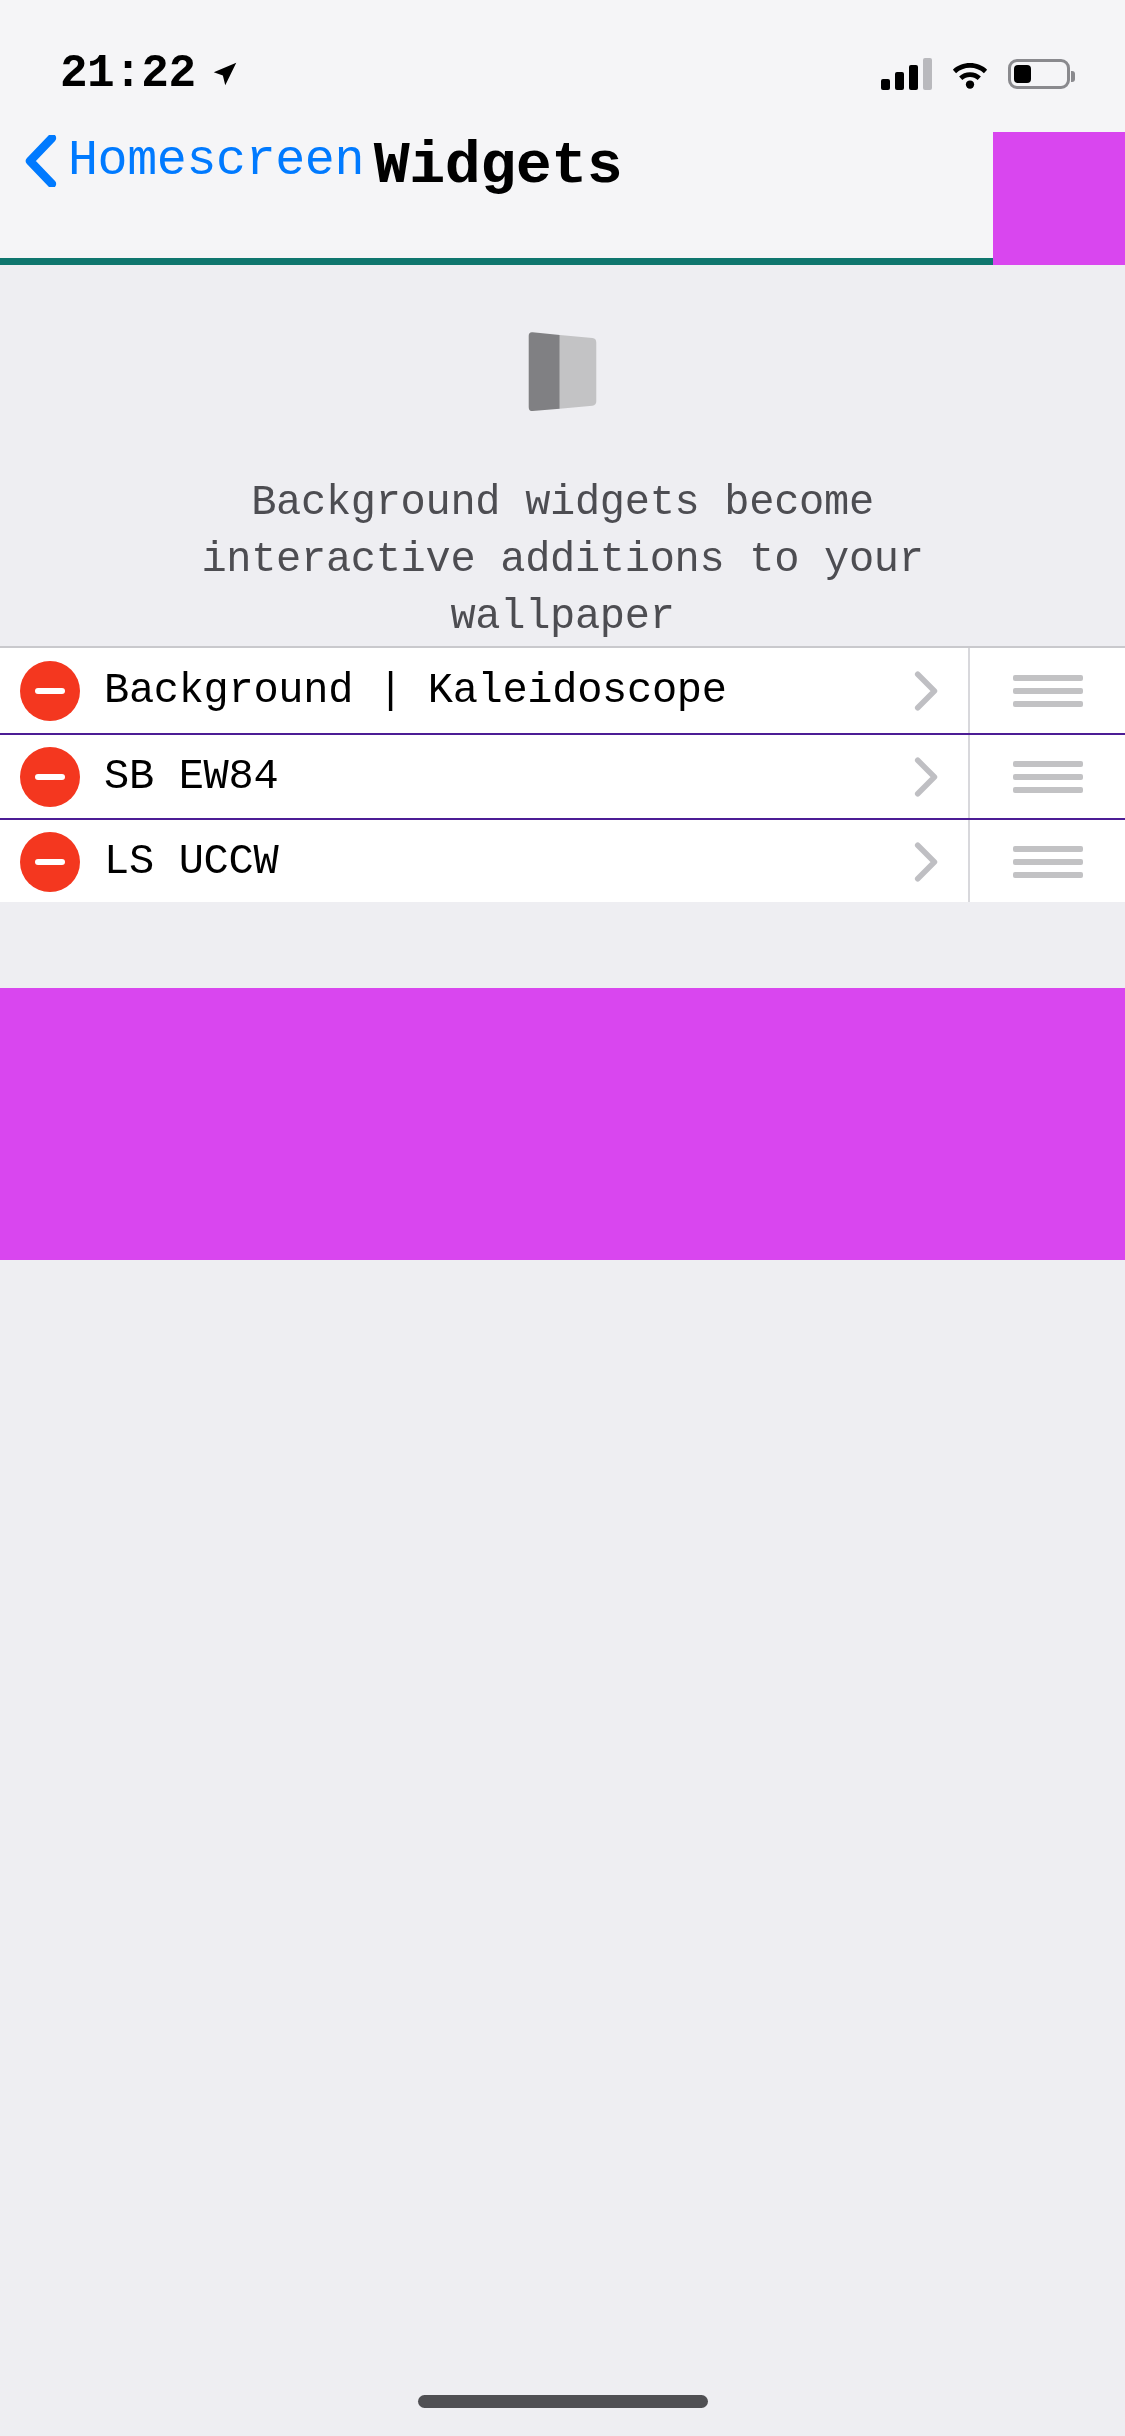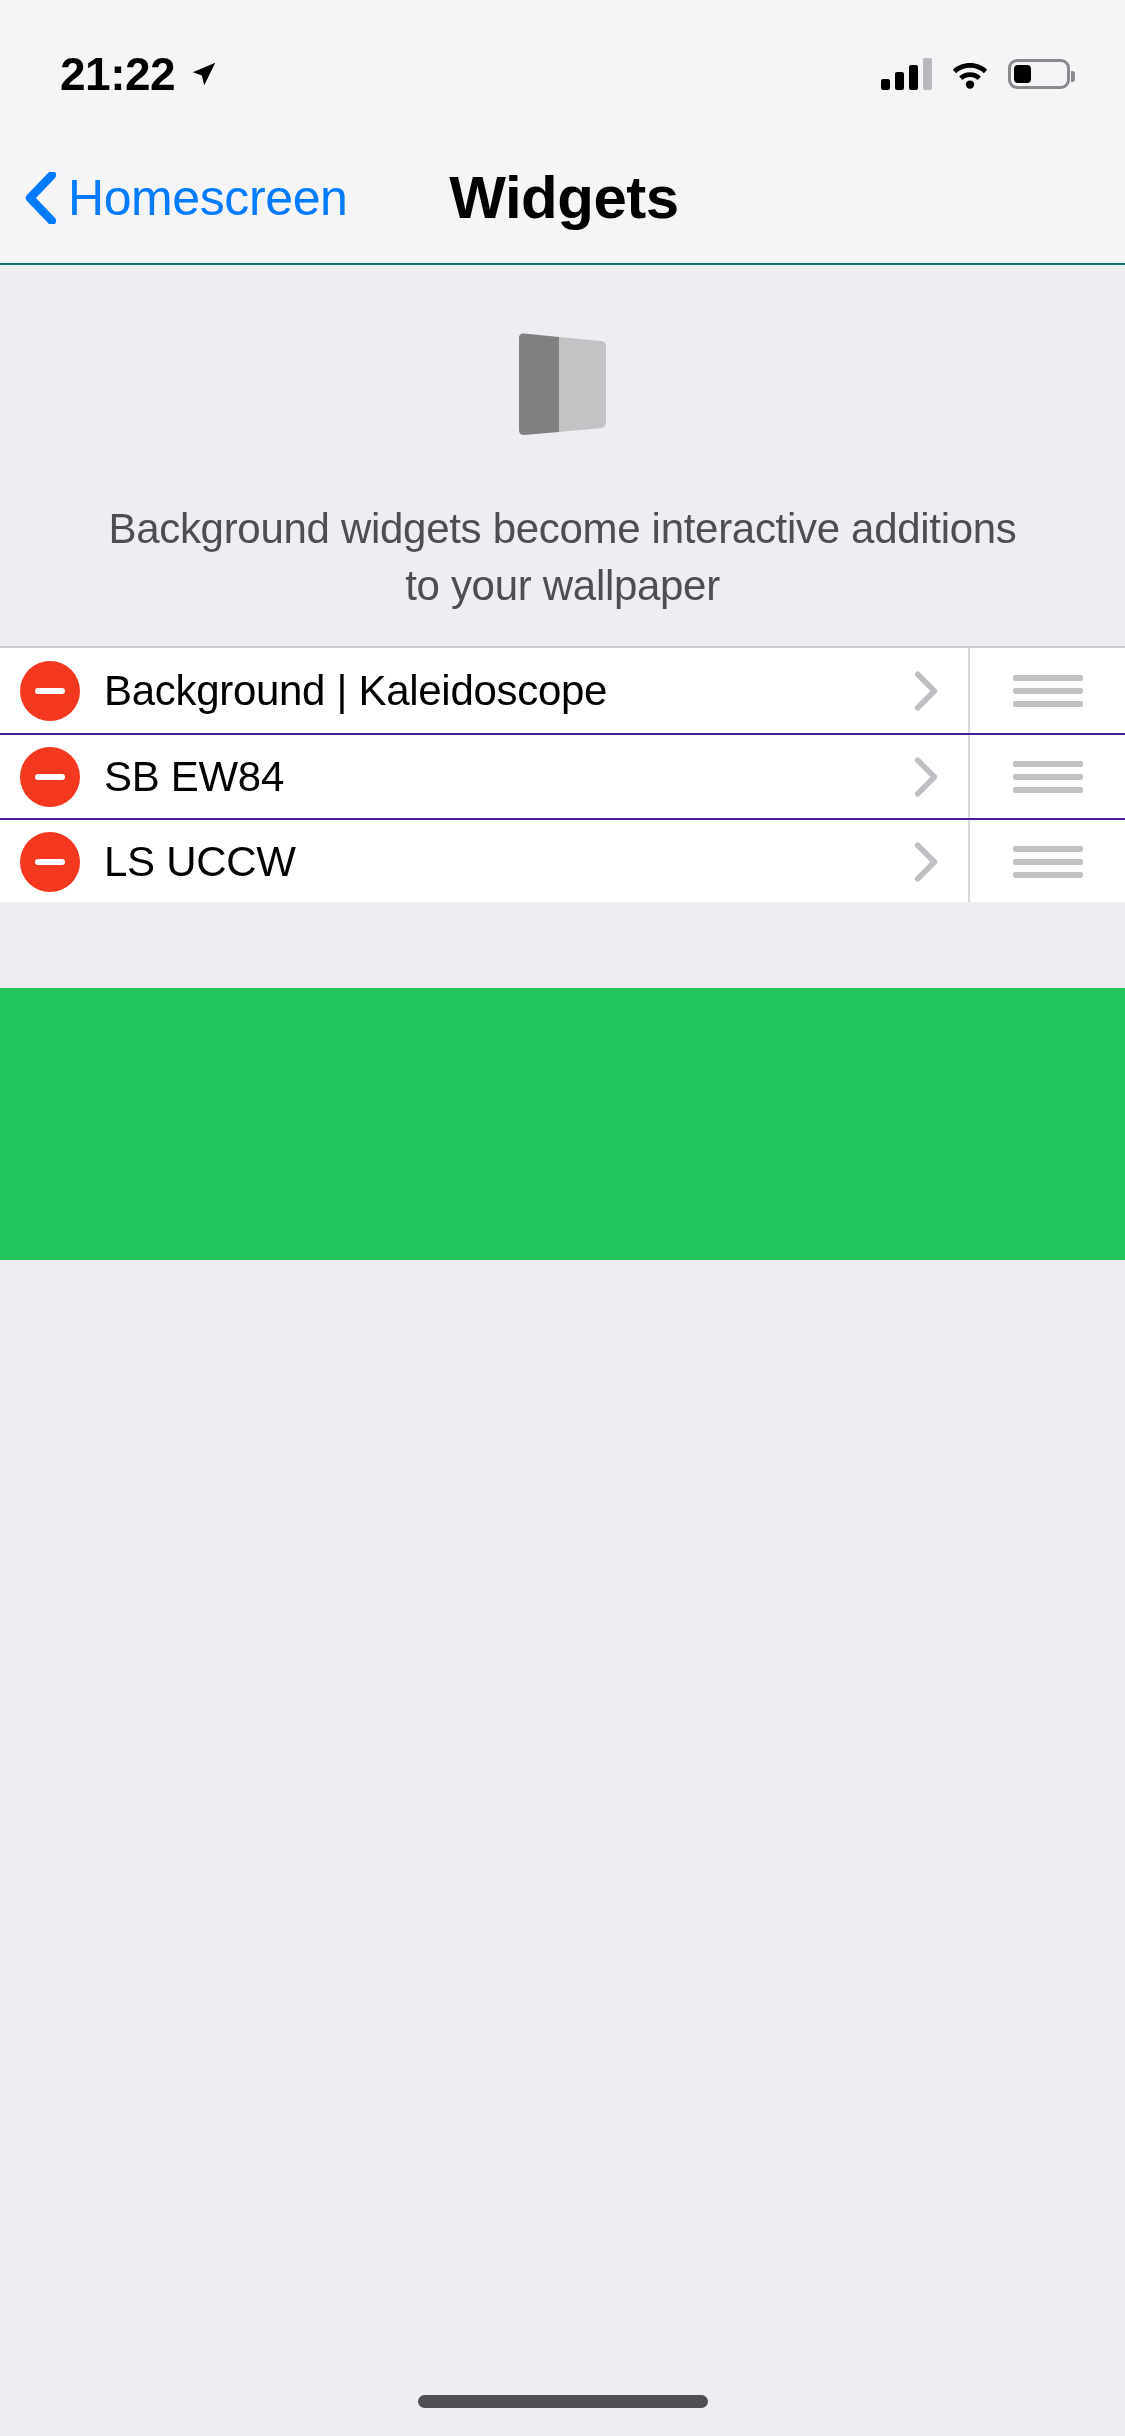--- a/index.html
+++ b/index.html
@@ -9,7 +9,7 @@
     background:#eeeef2;
     overflow:hidden;
   }
-  .screen { position:relative; width:1125px; height:2436px; background:#22c55e; }
+  .screen { position:relative; width:1125px; height:2436px; background:#d946ef;font-family:Liberation Mono, monospace; }
 
   
   .status-bar {

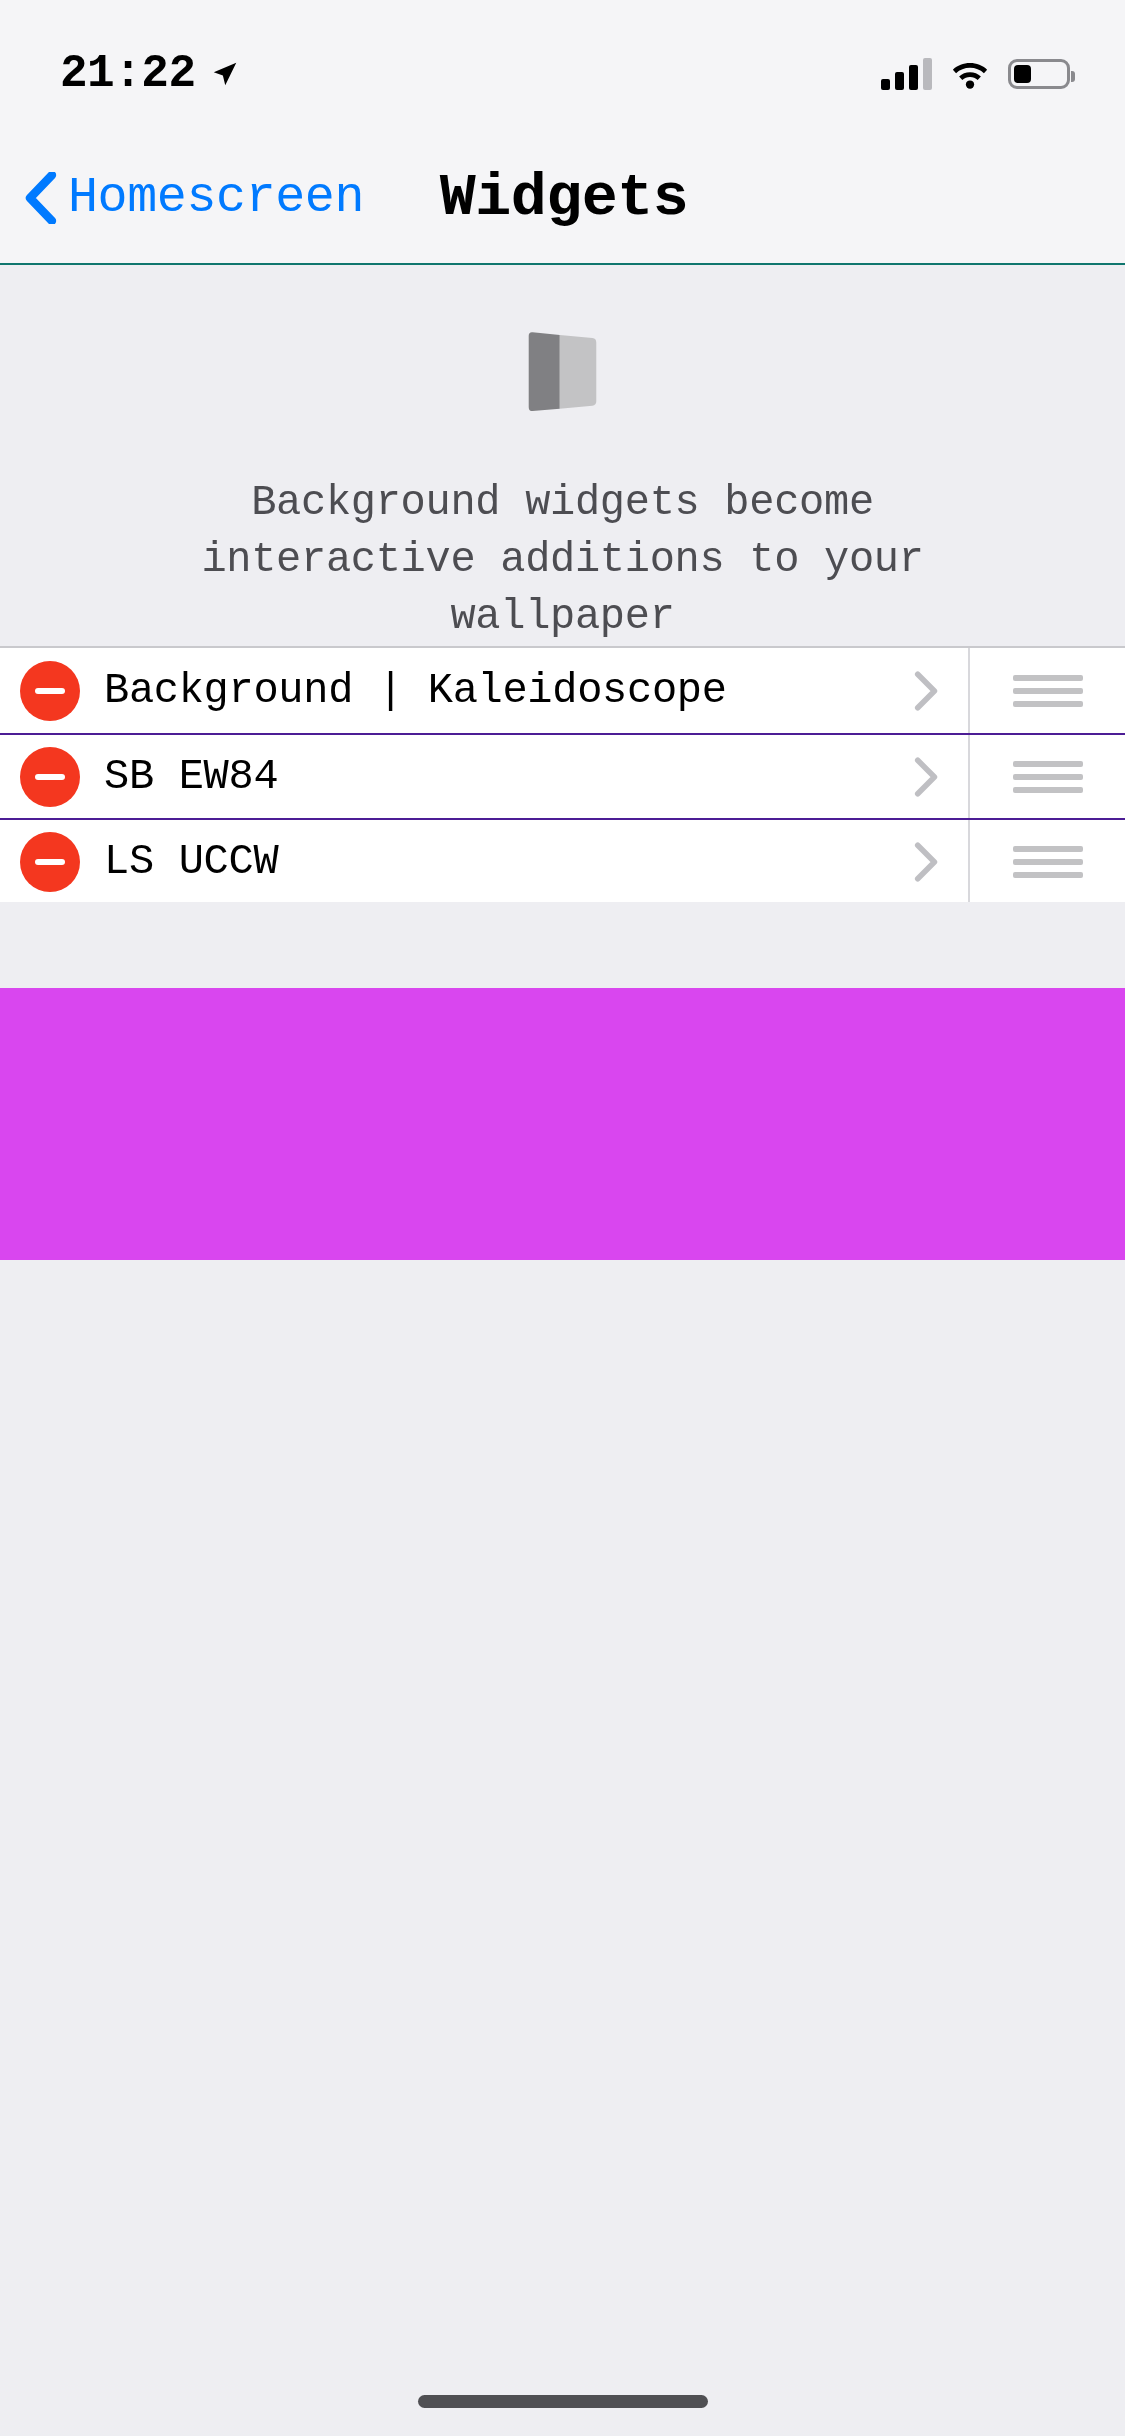--- a/index.html
+++ b/index.html
@@ -33,10 +33,10 @@
 
   
   .nav-bar {
-    position:absolute; top:132px; left:0; width:1125px; height:133px;
+    position:absolute; top:132px; left:0; width:993px; height:133px;
     background:#f5f5f7;
-    border-bottom:2px solid #0f766e;
-    display:flex; align-items:center;
+    border-bottom:7px solid #0f766e;
+    display:flex; align-items:flex-start;
   }
   .nav-back { display:flex; align-items:center; gap:10px; padding-left:24px; cursor:pointer; }
   .chev-back { width:34px; height:52px; }

